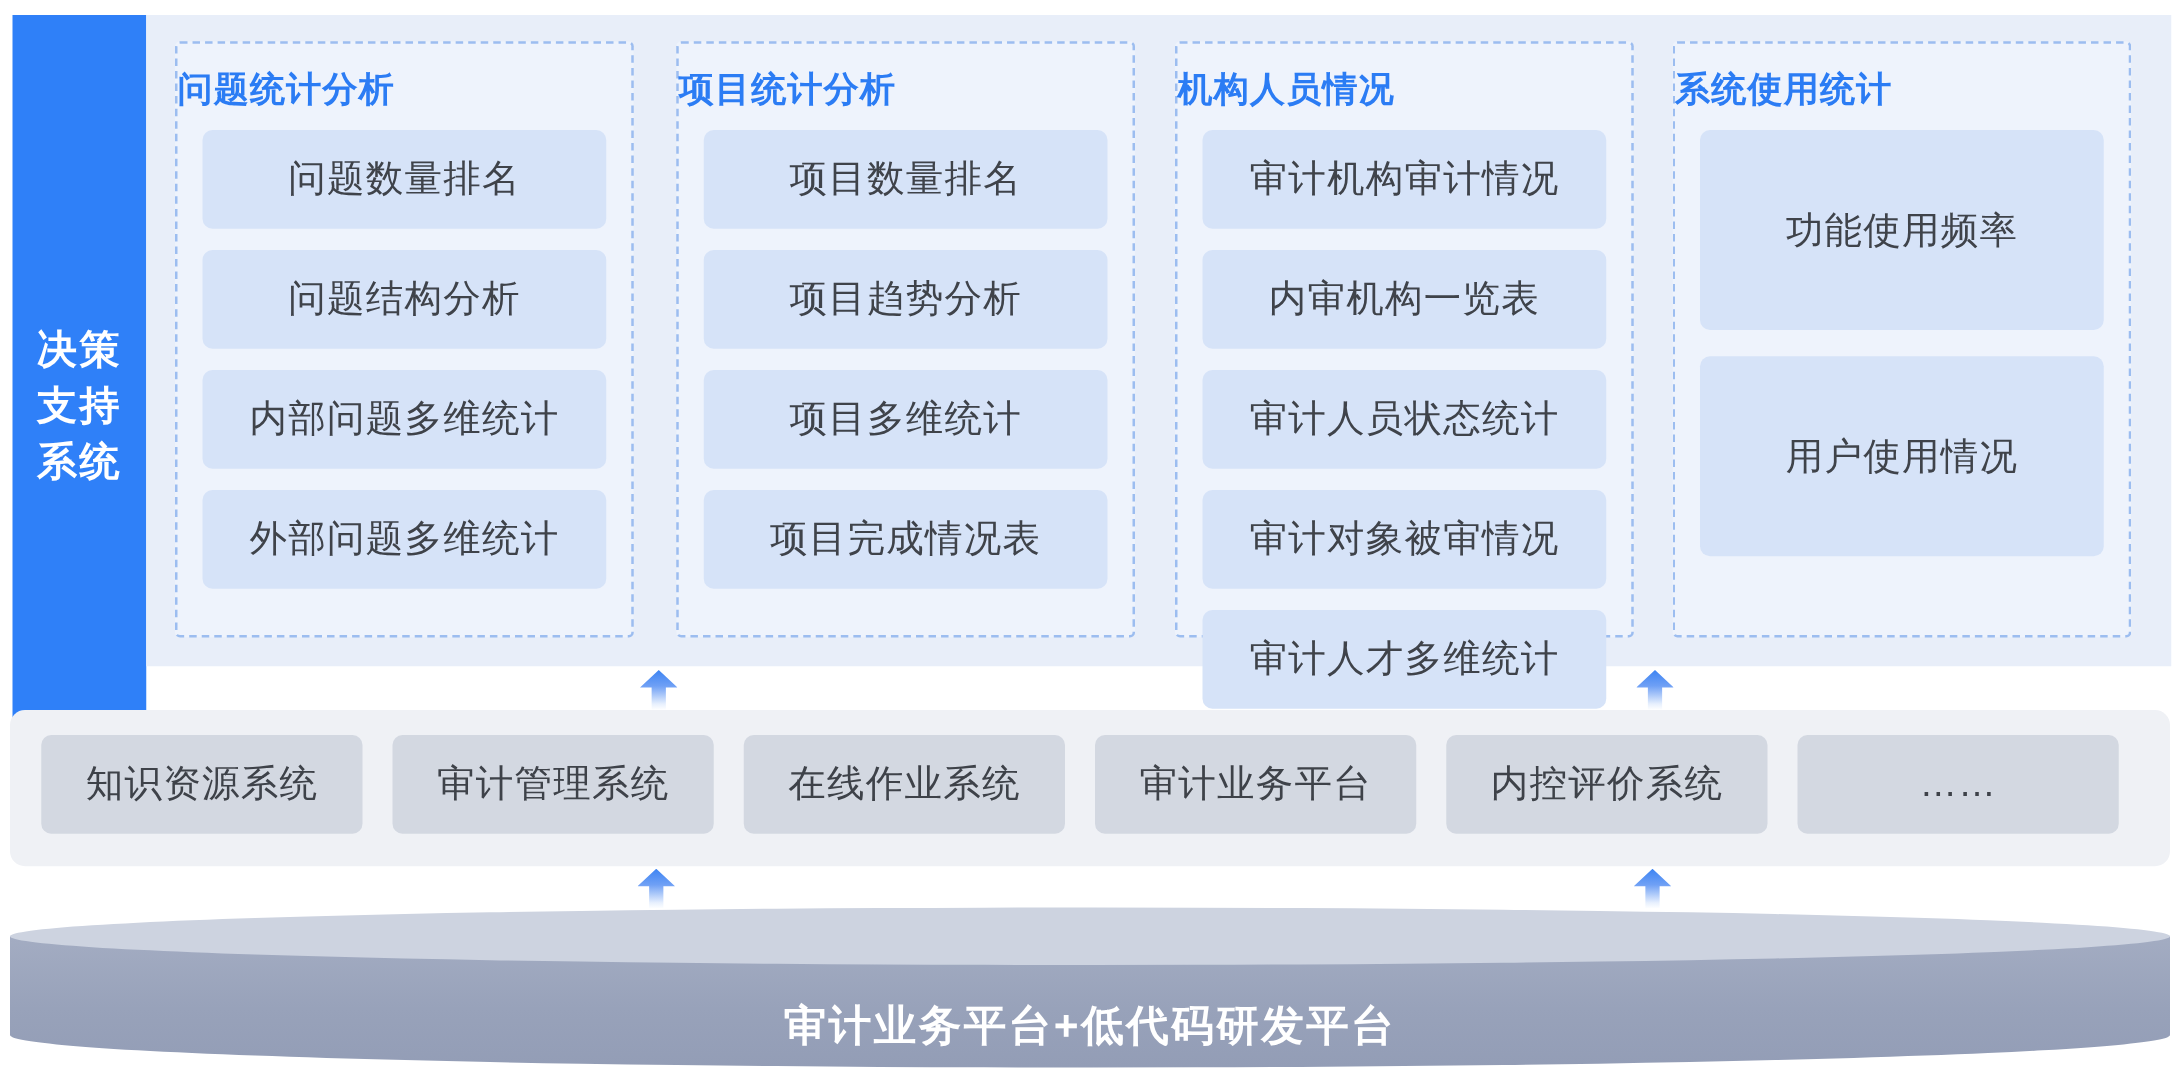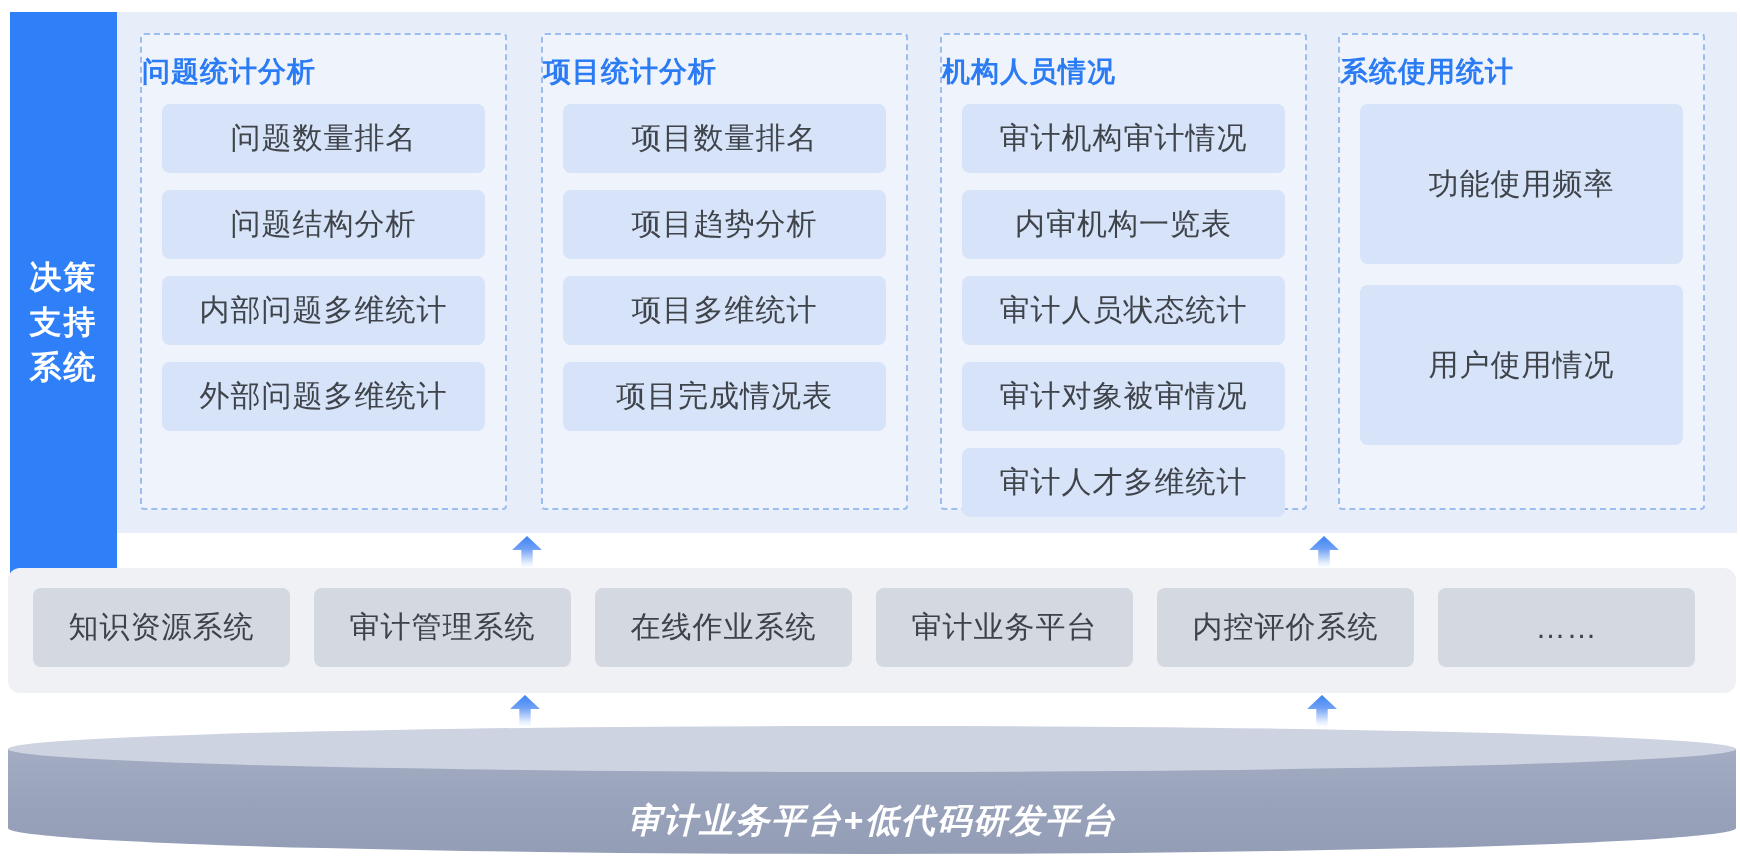--- a/index.html
+++ b/index.html
@@ -18,7 +18,7 @@
           border:2px dashed #9cbdf0;border-radius:4px;background:#eef3fc;}
   .col-header{margin-top:18px;text-align:left;font-size:28px;font-weight:bold;color:#2b7cf4;letter-spacing:1px;}
   .col-items{position:absolute;top:69px;left:20px;right:20px;}
-  .item{height:69px;margin-bottom:17px;background:#d6e3f8;border-radius:8px;
+  .item{height:79px;margin-bottom:17px;background:#d6e3f8;border-radius:8px;
         display:flex;align-items:center;justify-content:center;
         font-size:30px;color:#3f434a;letter-spacing:1px;}
   .column.tall .item{height:160px;margin-bottom:21px;}

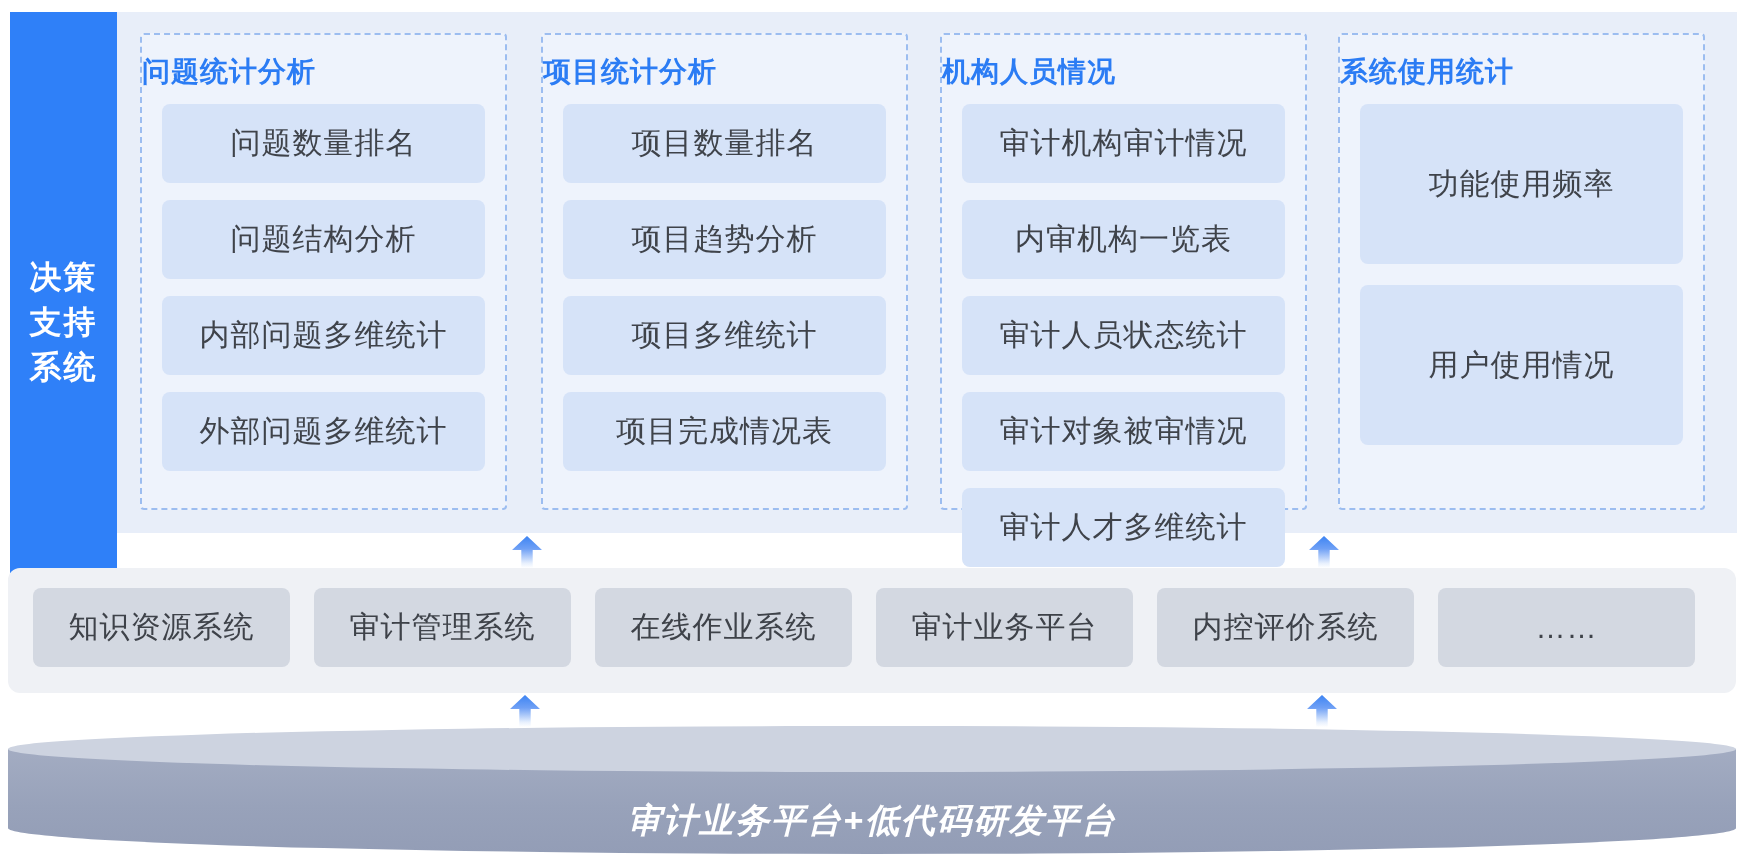--- a/index.html
+++ b/index.html
@@ -8,7 +8,7 @@
 
   
   .sidebar{position:absolute;left:10px;top:12px;width:107px;height:625px;background:#2f80f8;
-           display:flex;flex-direction:column;justify-content:center;align-items:center;font-family:Liberation Mono, monospace;}
+           display:flex;flex-direction:column;justify-content:center;align-items:center;}
   .sidebar div{color:#ffffff;font-weight:bold;font-size:32px;line-height:45px;letter-spacing:2px;}
 
   

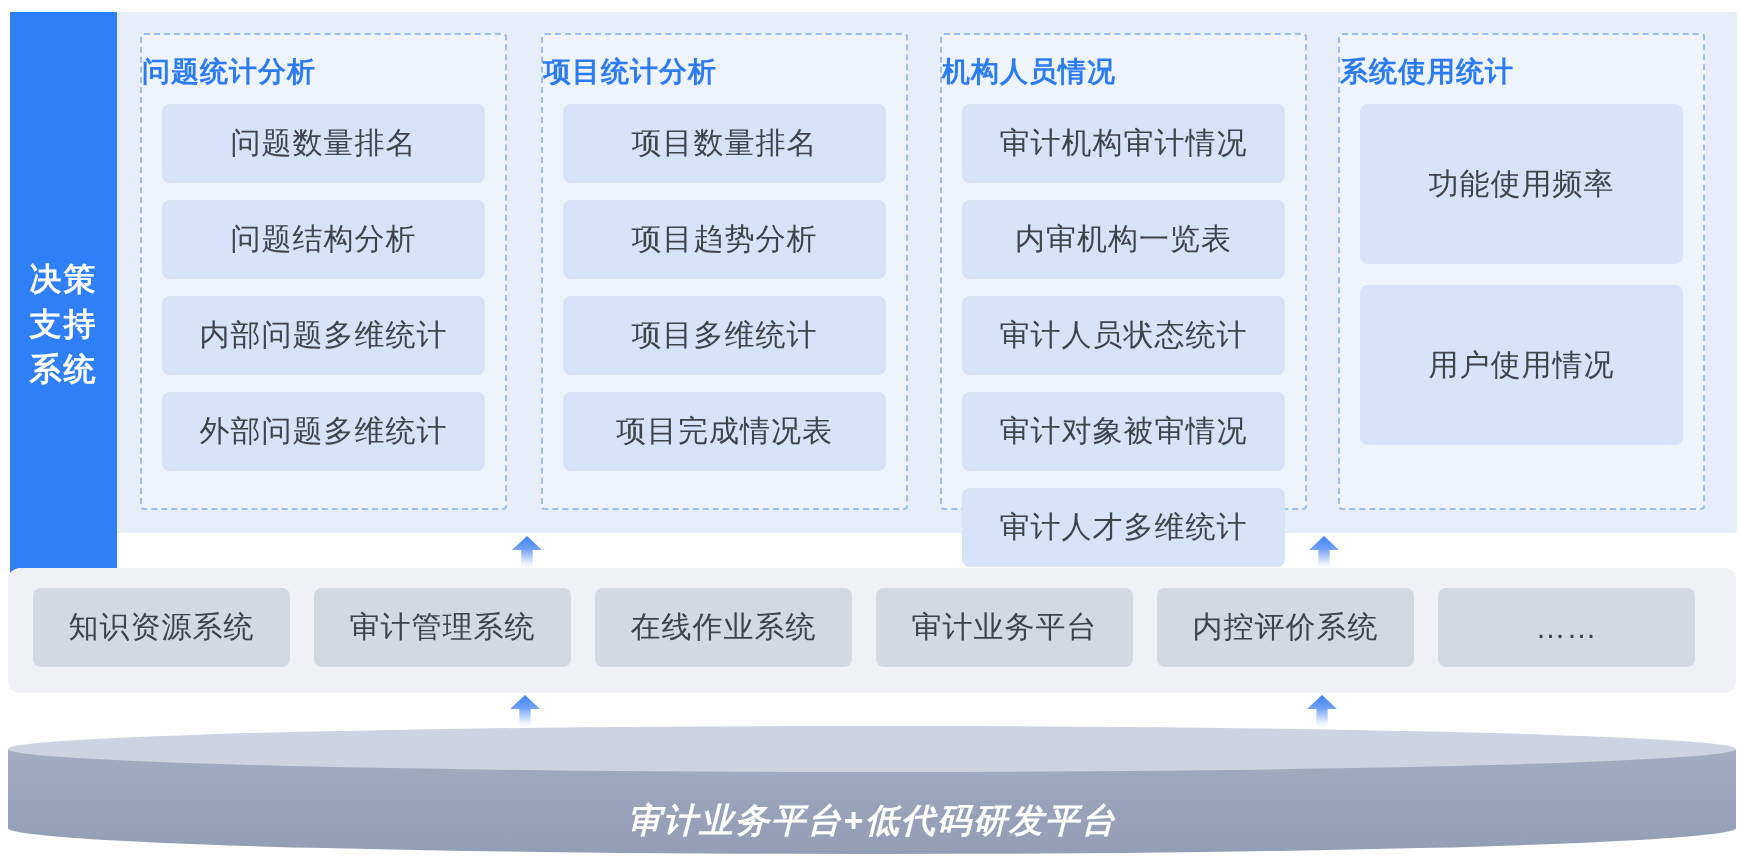--- a/index.html
+++ b/index.html
@@ -43,7 +43,7 @@
                  border-radius:0 0 50% 50% / 0 0 26px 26px;}
   .platform-top{position:absolute;top:0;left:0;right:0;height:46px;background:#cdd3e0;border-radius:50%;}
   .platform-label{position:absolute;top:72px;left:0;right:0;text-align:center;
-                  color:#ffffff;font-weight:bold;font-size:34px;letter-spacing:2px;font-style:italic;}
+                  color:#ffffff;font-weight:bold;font-size:34px;letter-spacing:2px;}
 </style>
 </head>
 <body>

